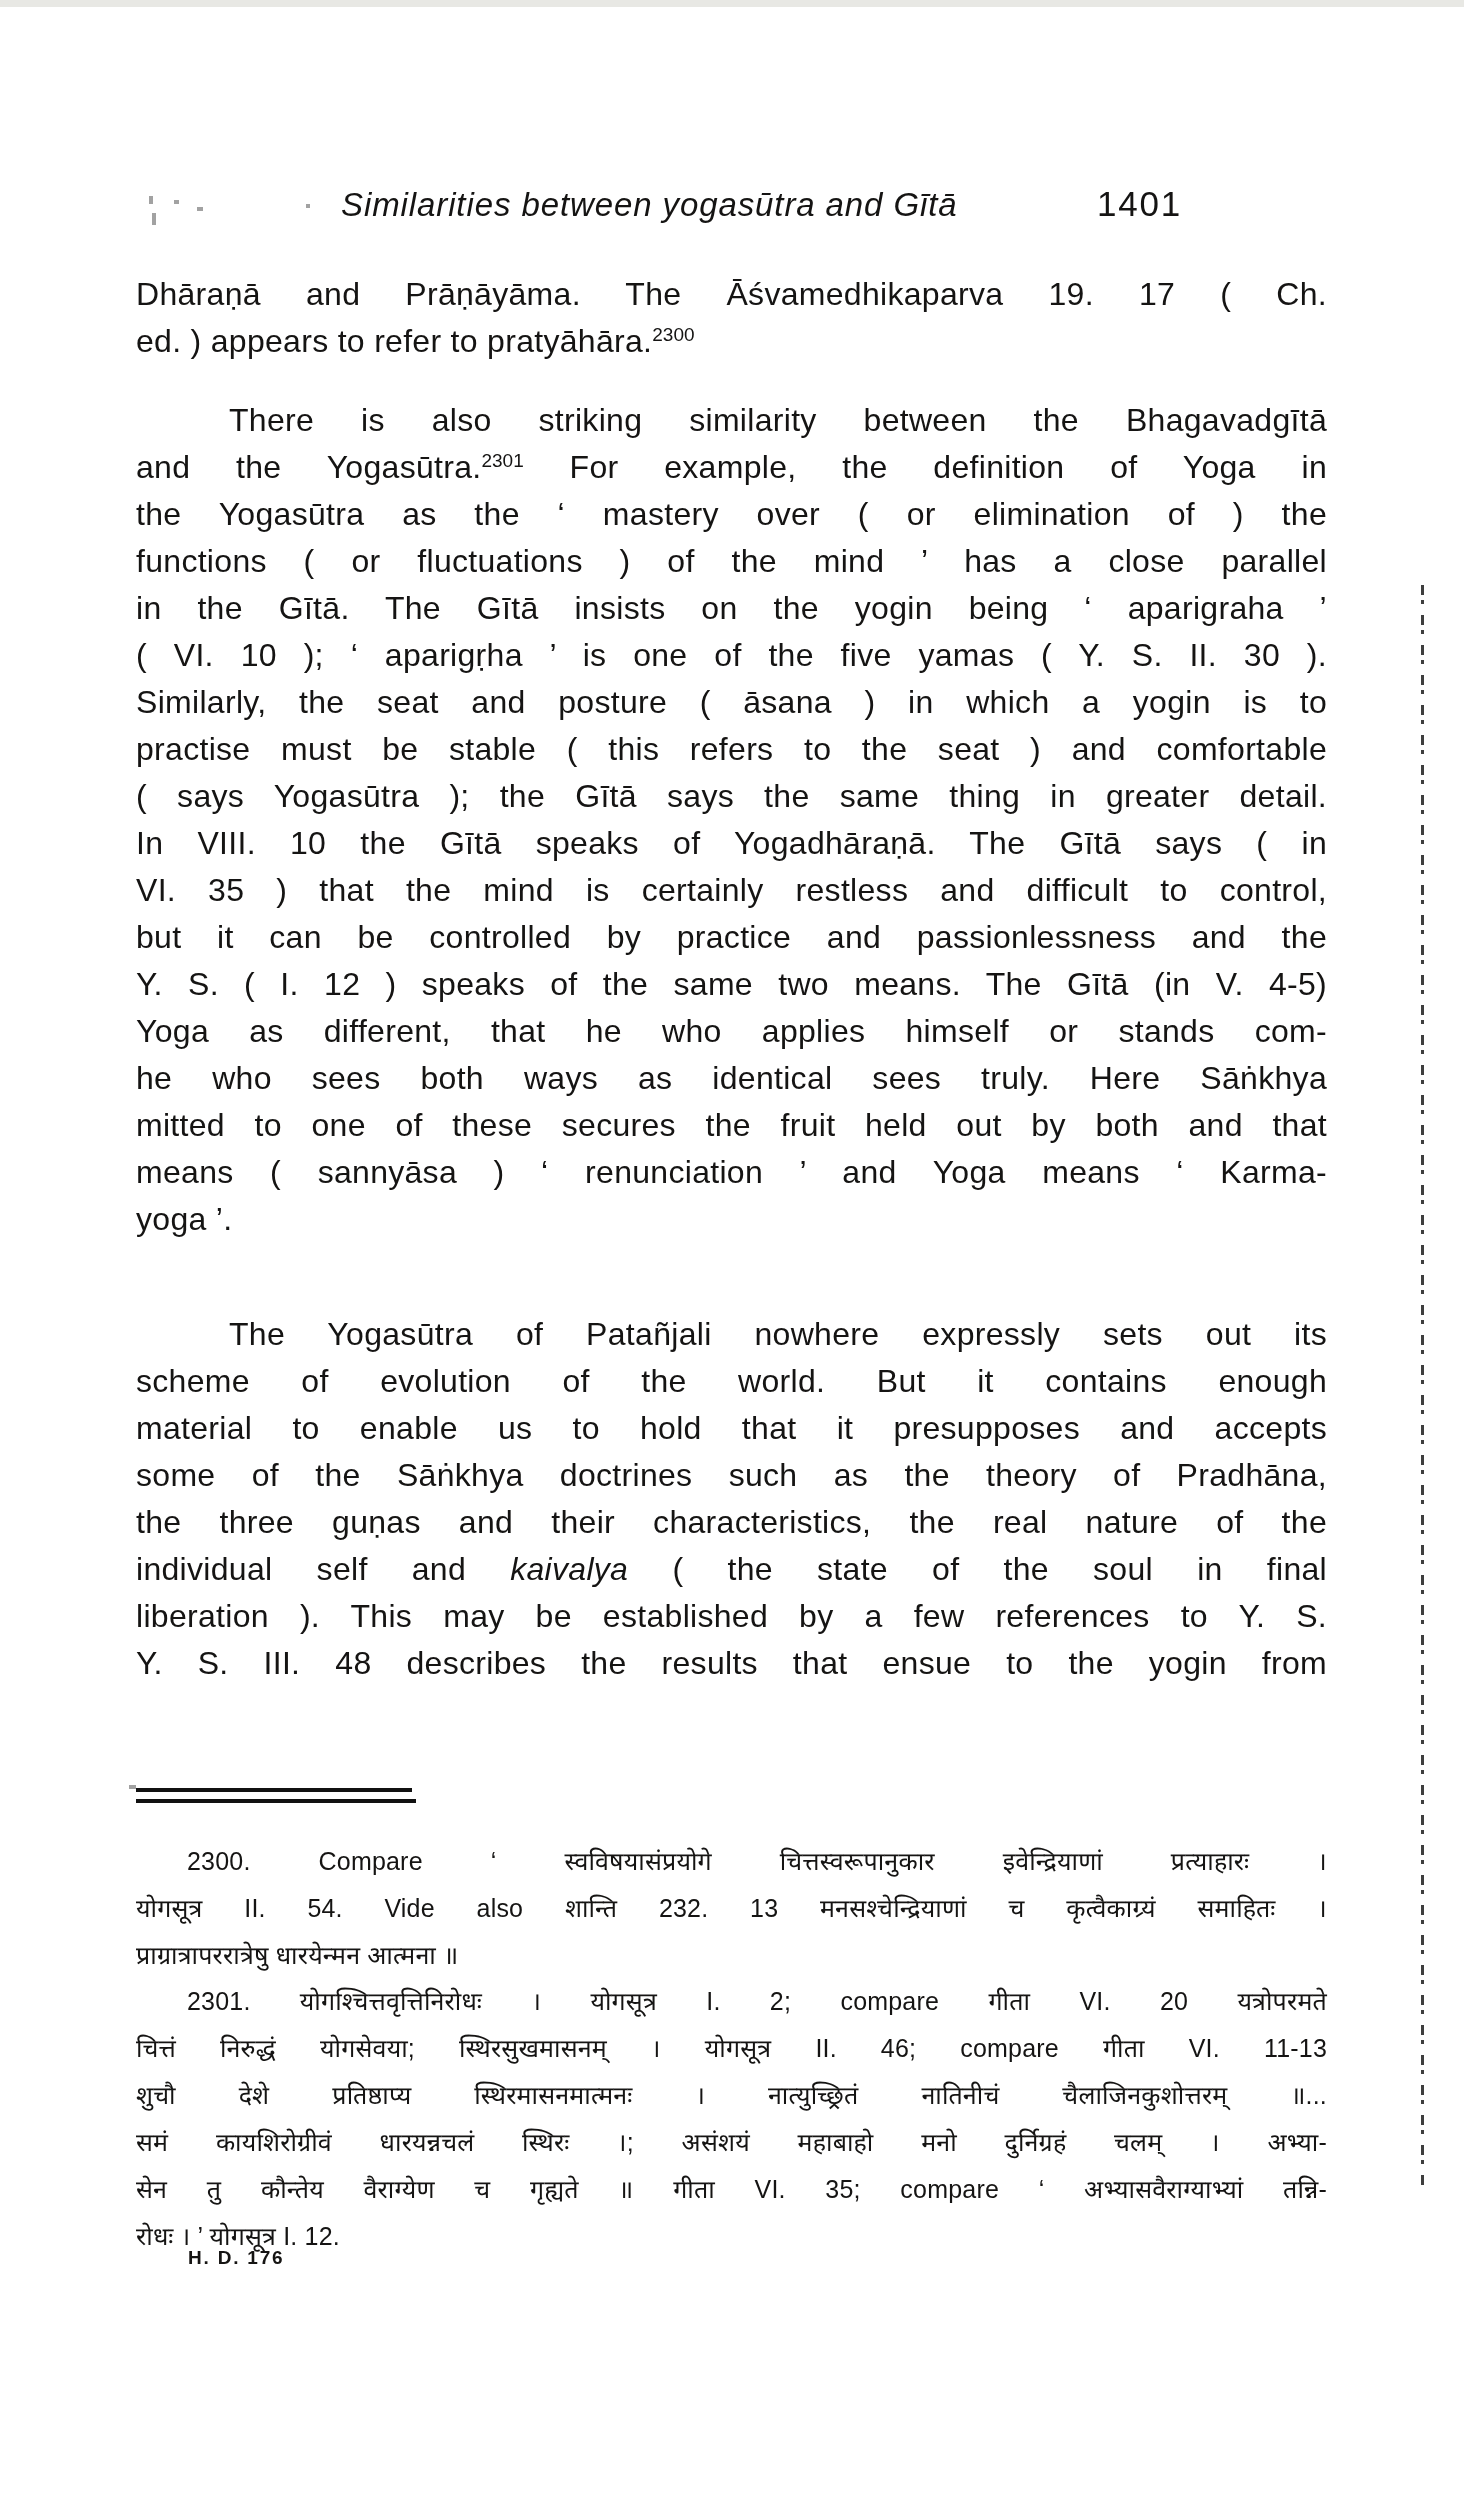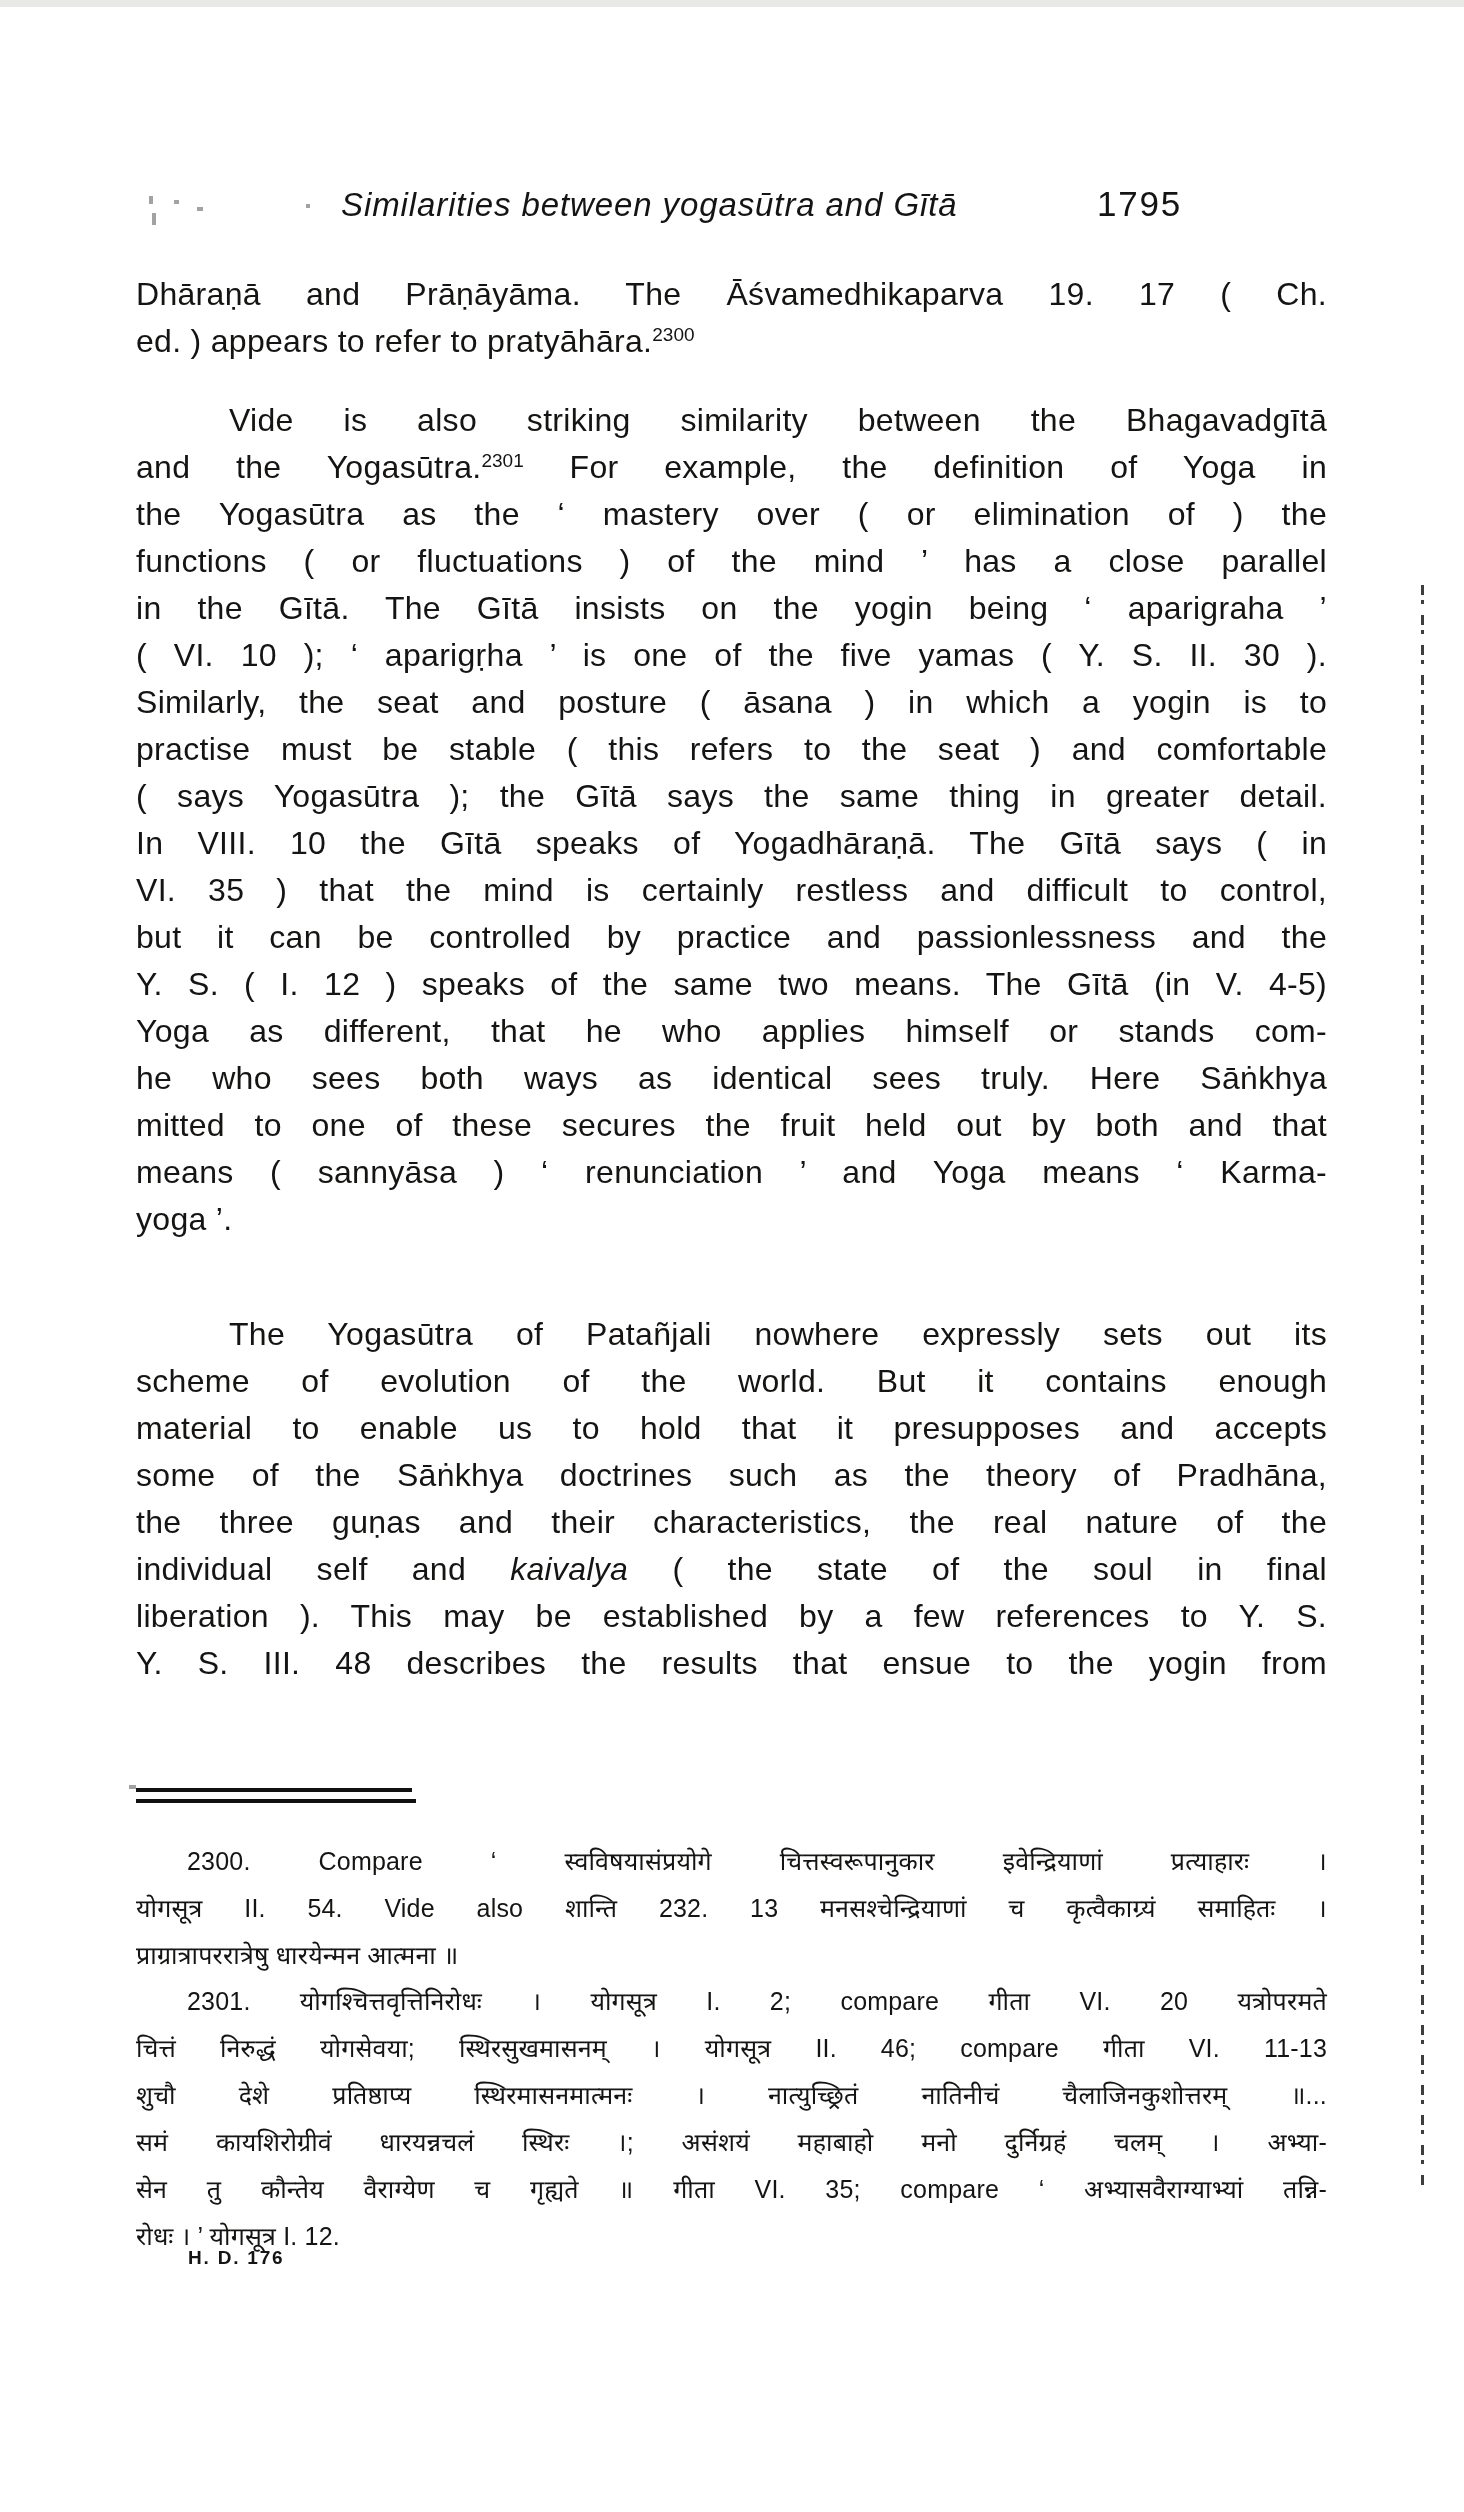--- a/index.html
+++ b/index.html
@@ -69,7 +69,7 @@
   <div class="speck" style="left:306px;top:197px;width:4.4px;height:3.5px;"></div>
 
   <div class="hdr-title">Similarities between yogasūtra and Gītā</div>
-  <div class="hdr-page">1795</div>
+  <div class="hdr-page">1401</div>
 
   <div class="para" style="top:264px;">
     <div class="ln j">Dhāraṇā and Prāṇāyāma.  The Āśvamedhikaparva 19. 17 ( Ch.</div>

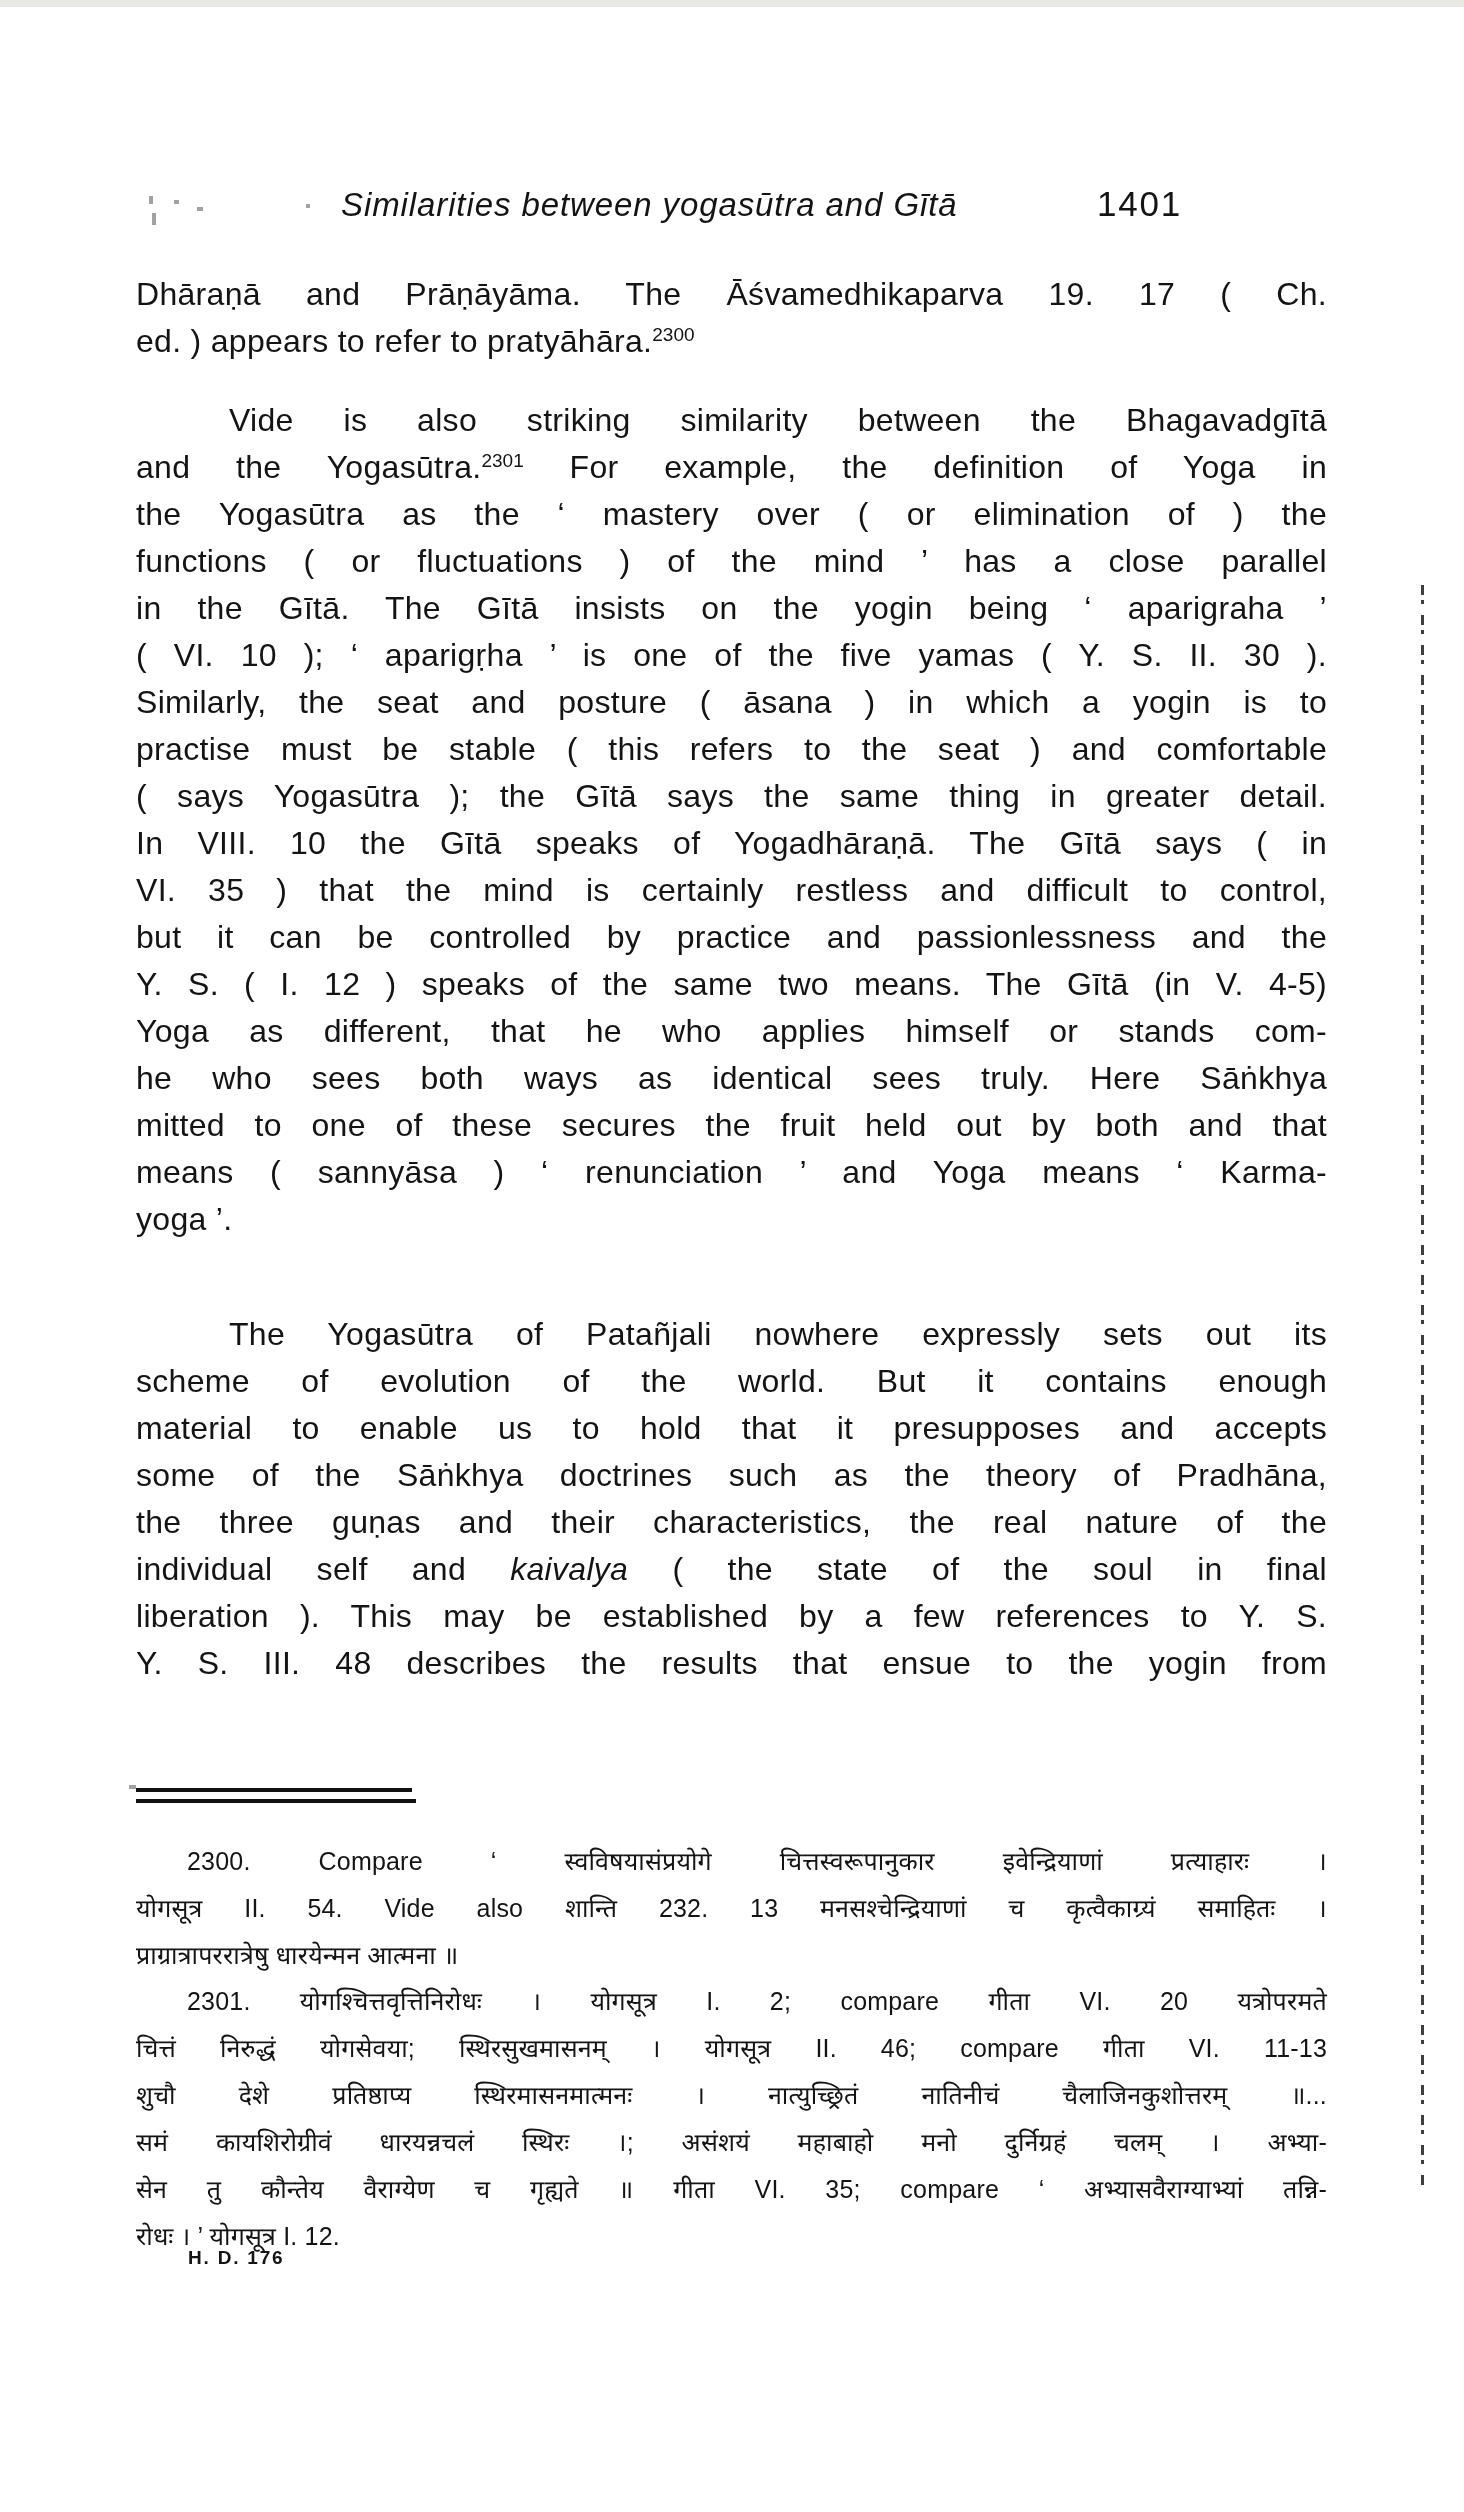--- a/index.html
+++ b/index.html
@@ -77,7 +77,7 @@
   </div>
 
   <div class="para" style="top:390px;">
-    <div class="ln j ind">Vide is also striking similarity between the Bhagavadgītā</div>
+    <div class="ln j ind">There is also striking similarity between the Bhagavadgītā</div>
     <div class="ln j"><span>and the Yogasūtra.</span><sup>2301</sup> <span>For example, the definition of Yoga in</span></div>
     <div class="ln j">the Yogasūtra as the ‘ mastery over ( or elimination of ) the</div>
     <div class="ln j">functions ( or fluctuations ) of the mind ’ has a close parallel</div>

